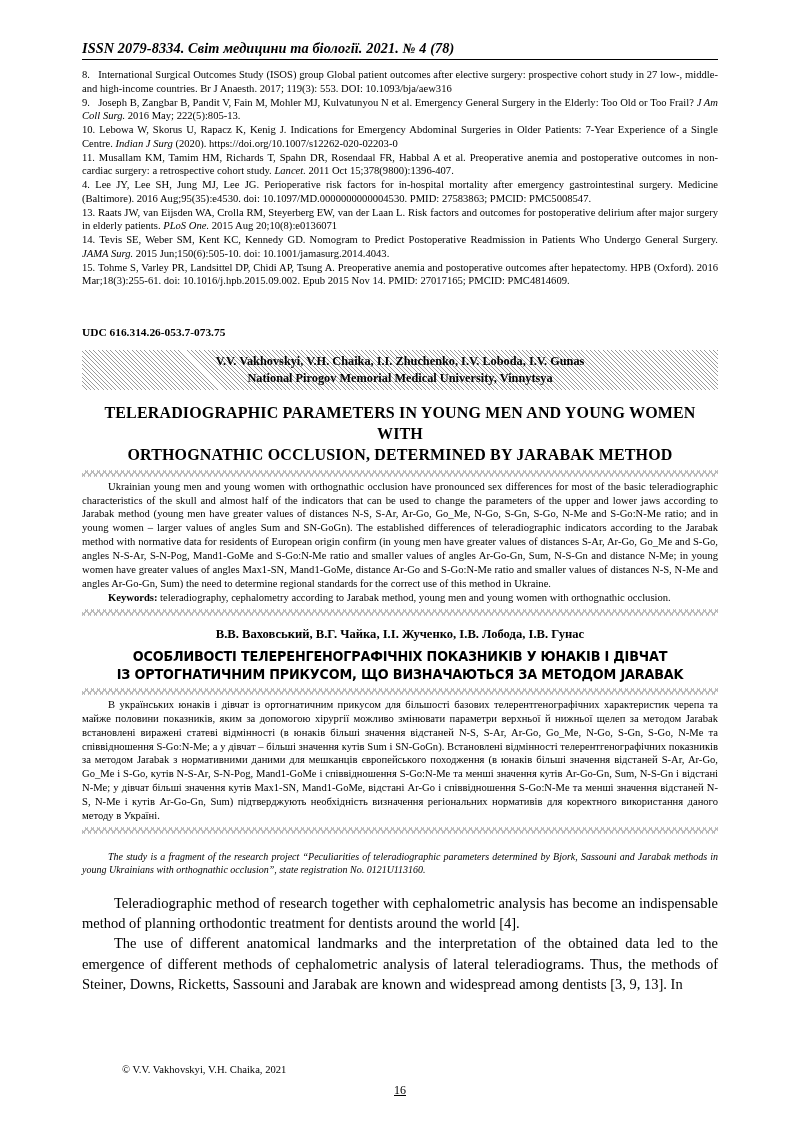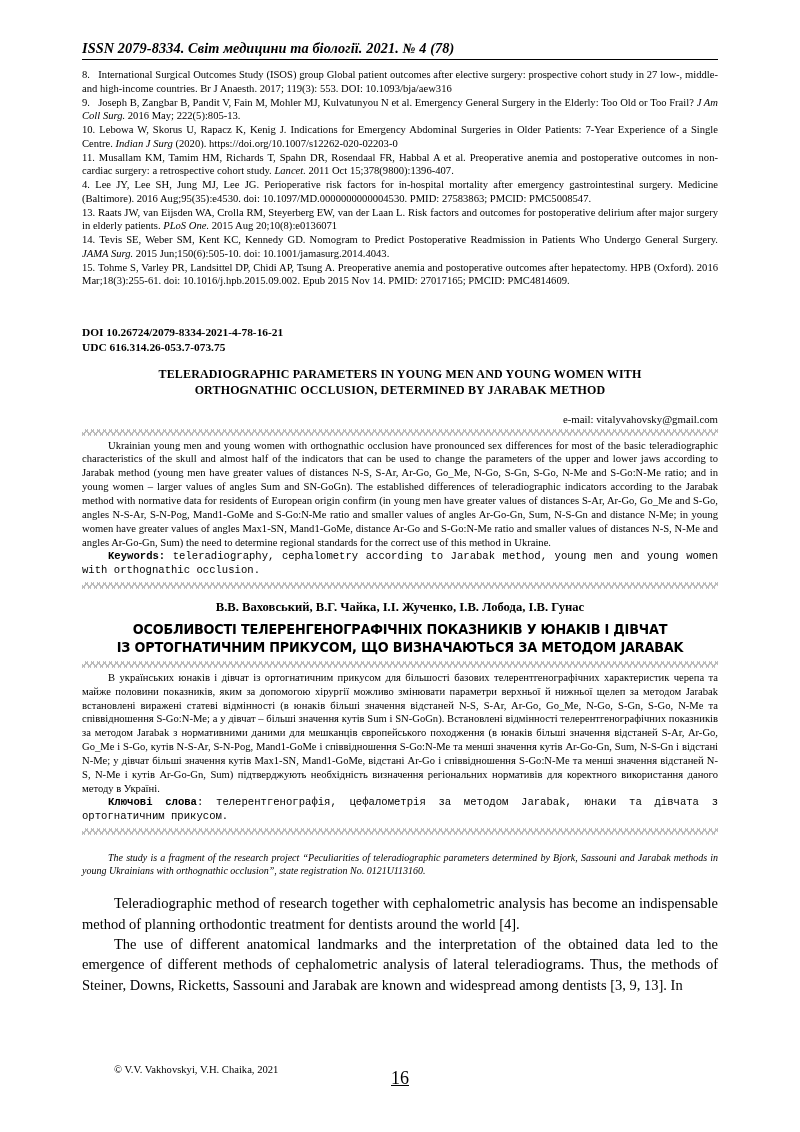--- a/index.html
+++ b/index.html
@@ -248,7 +248,6 @@
 
 
     <div class="doiblock">
-      <div>DOI 10.26724/2079-8334-2021-4-78-16-21</div>
       <div>UDC 616.314.26-053.7-073.75</div>
     </div>
 

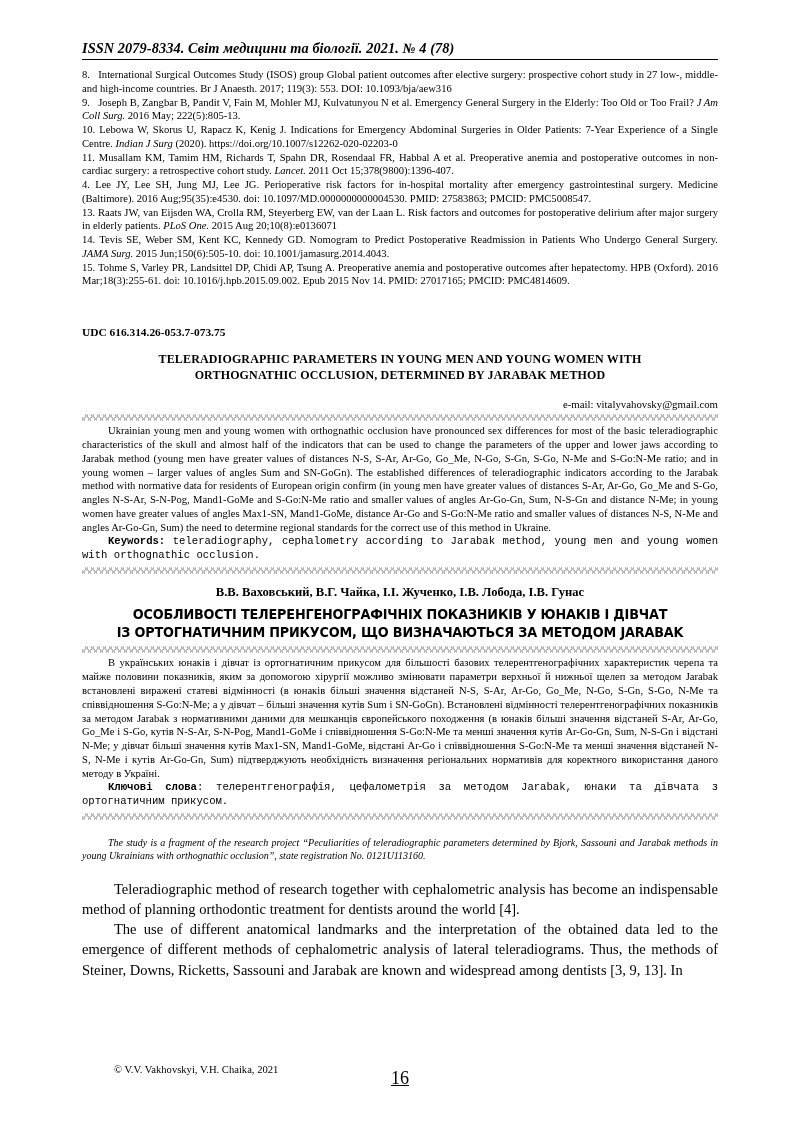--- a/index.html
+++ b/index.html
@@ -251,6 +251,10 @@
       <div>UDC 616.314.26-053.7-073.75</div>
     </div>
 
+    <div class="banner">
+      <div>V.V. Vakhovskyi, V.H. Chaika, I.I. Zhuchenko, I.V. Loboda, I.V. Gunas</div>
+      <div>National Pirogov Memorial Medical University, Vinnytsya</div>
+    </div>
 
     <div class="title-en">
       <div>TELERADIOGRAPHIC PARAMETERS IN YOUNG MEN AND YOUNG WOMEN WITH</div>

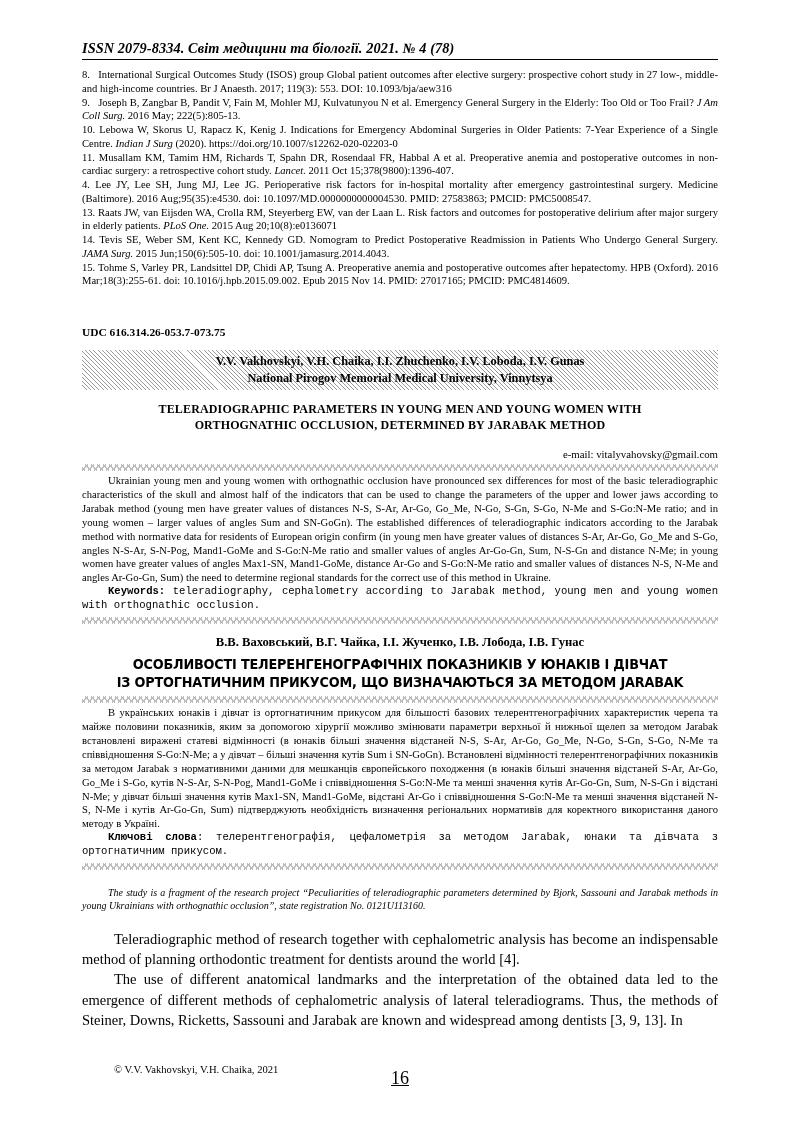--- a/index.html
+++ b/index.html
@@ -94,7 +94,7 @@
     margin-top: 12px;
     text-align: center;
     font-weight: bold;
-    font-size: 12px;
+    font-size: 16px;
     line-height: 1.32;
     letter-spacing: 0.15px;
   }

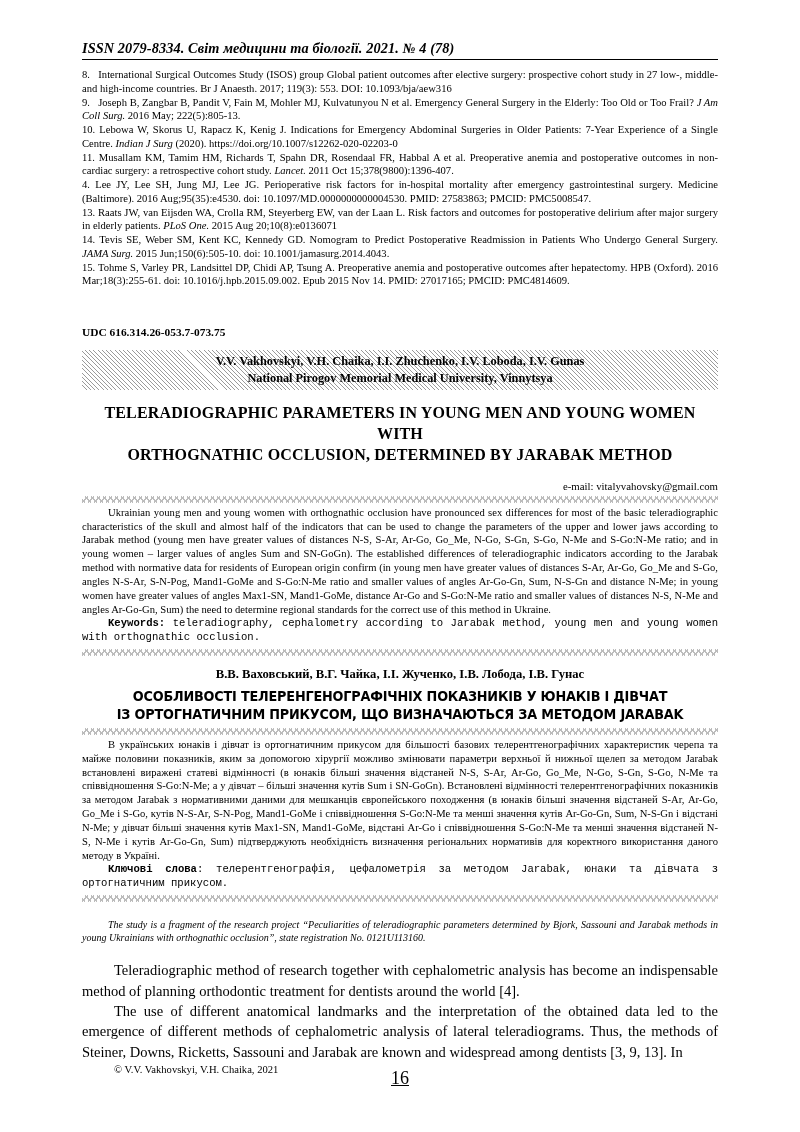--- a/index.html
+++ b/index.html
@@ -261,7 +261,6 @@
       <div>ORTHOGNATHIC OCCLUSION, DETERMINED BY JARABAK METHOD</div>
     </div>
 
-    <div class="email">e-mail: vitalyvahovsky@gmail.com</div>
 
     <div class="zig"></div>
 

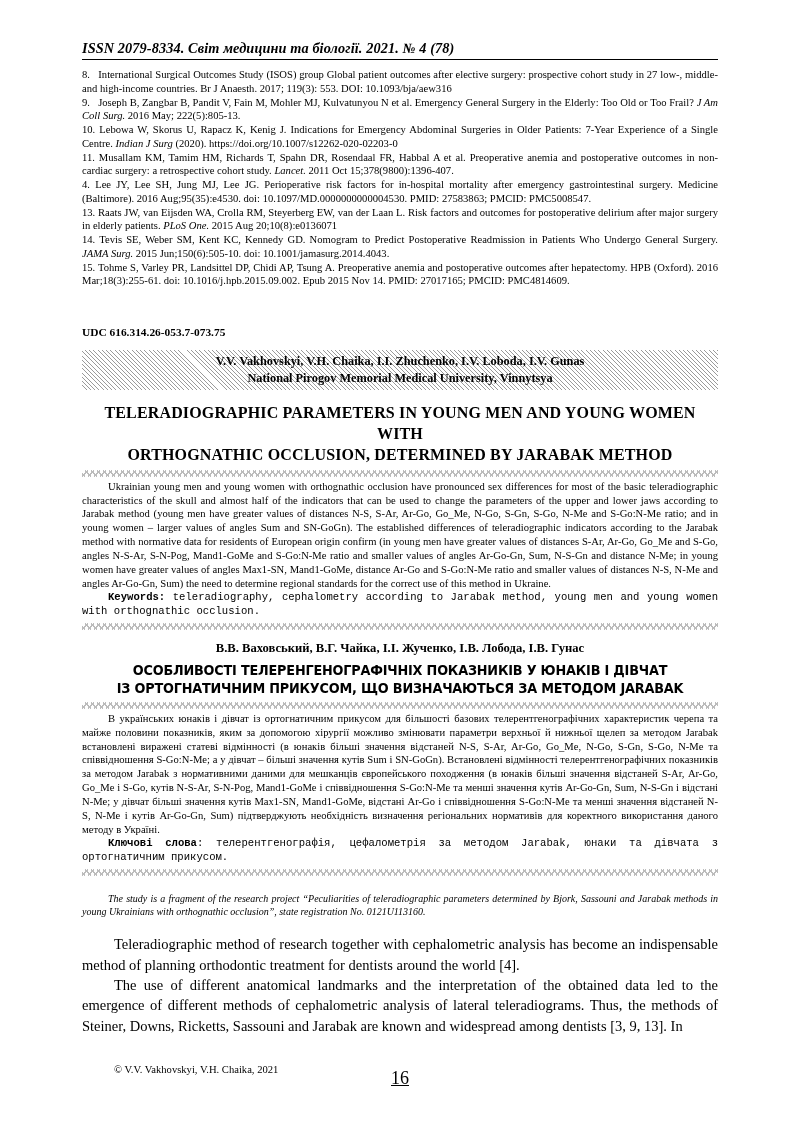--- a/index.html
+++ b/index.html
@@ -130,7 +130,7 @@
     margin: 0;
     text-indent: 26px;
   }
-  .abstract p.kw { text-indent: 26px; font-family: Liberation Mono, monospace; }
+  .abstract p.kw { text-indent: 26px; }
   .kwlabel { font-weight: bold; }
 
   

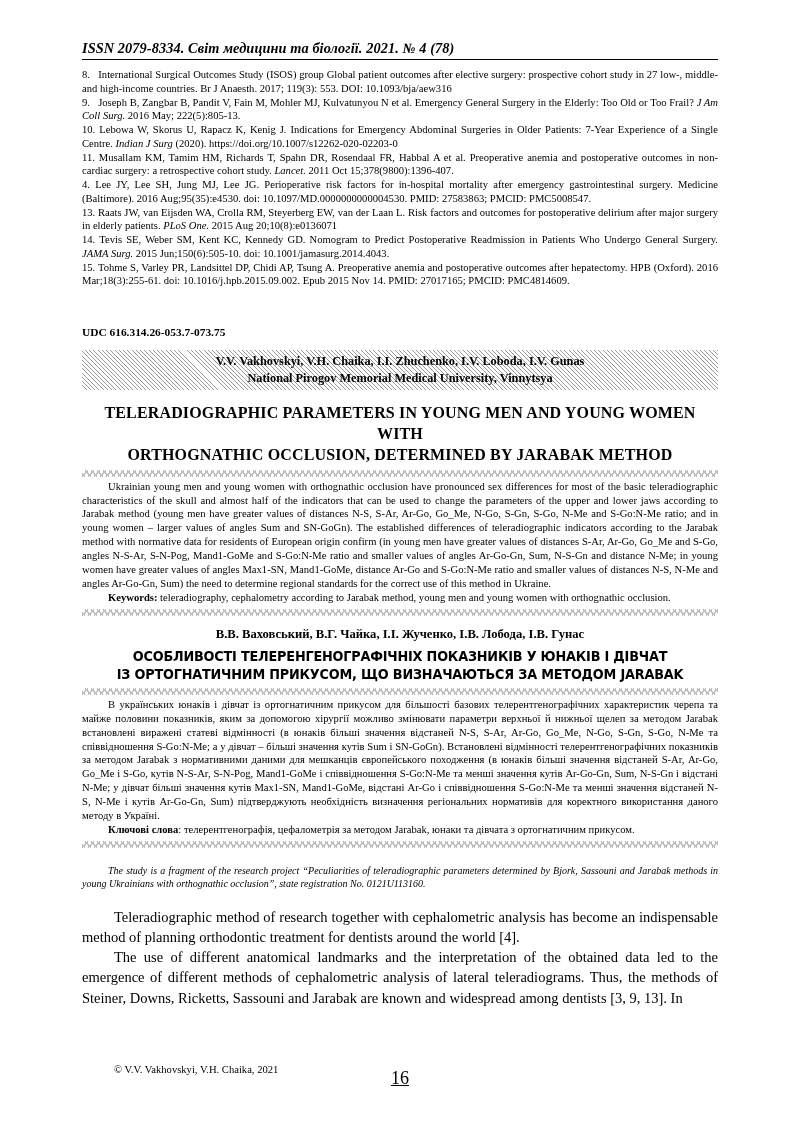--- a/index.html
+++ b/index.html
@@ -282,7 +282,6 @@
 
     <div class="abstract">
       <p>В українських юнаків і дівчат із ортогнатичним прикусом для більшості базових телерентгенографічних характеристик черепа та майже половини показників, яким за допомогою хірургії можливо змінювати параметри верхньої й нижньої щелеп за методом Jarabak встановлені виражені статеві відмінності (в юнаків більші значення відстаней N-S, S-Ar, Ar-Go, Go_Me, N-Go, S-Gn, S-Go, N-Me та співвідношення S-Go:N-Me; а у дівчат – більші значення кутів Sum і SN-GoGn). Встановлені відмінності телерентгенографічних показників за методом Jarabak з нормативними даними для мешканців європейського походження (в юнаків більші значення відстаней S-Ar, Ar-Go, Go_Me і S-Go, кутів N-S-Ar, S-N-Pog, Mand1-GoMe і співвідношення S-Go:N-Me та менші значення кутів Ar-Go-Gn, Sum, N-S-Gn і відстані N-Me; у дівчат більші значення кутів Max1-SN, Mand1-GoMe, відстані Ar-Go і співвідношення S-Go:N-Me та менші значення відстаней N-S, N-Me і кутів Ar-Go-Gn, Sum) підтверджують необхідність визначення регіональних нормативів для коректного використання даного методу в Україні.</p>
-      <p class="kw"><span class="kwlabel">Ключові слова</span><span>: телерентгенографія, цефалометрія за методом Jarabak, юнаки та дівчата з ортогнатичним прикусом.</span></p>
     </div>
 
     <div class="zig"></div>

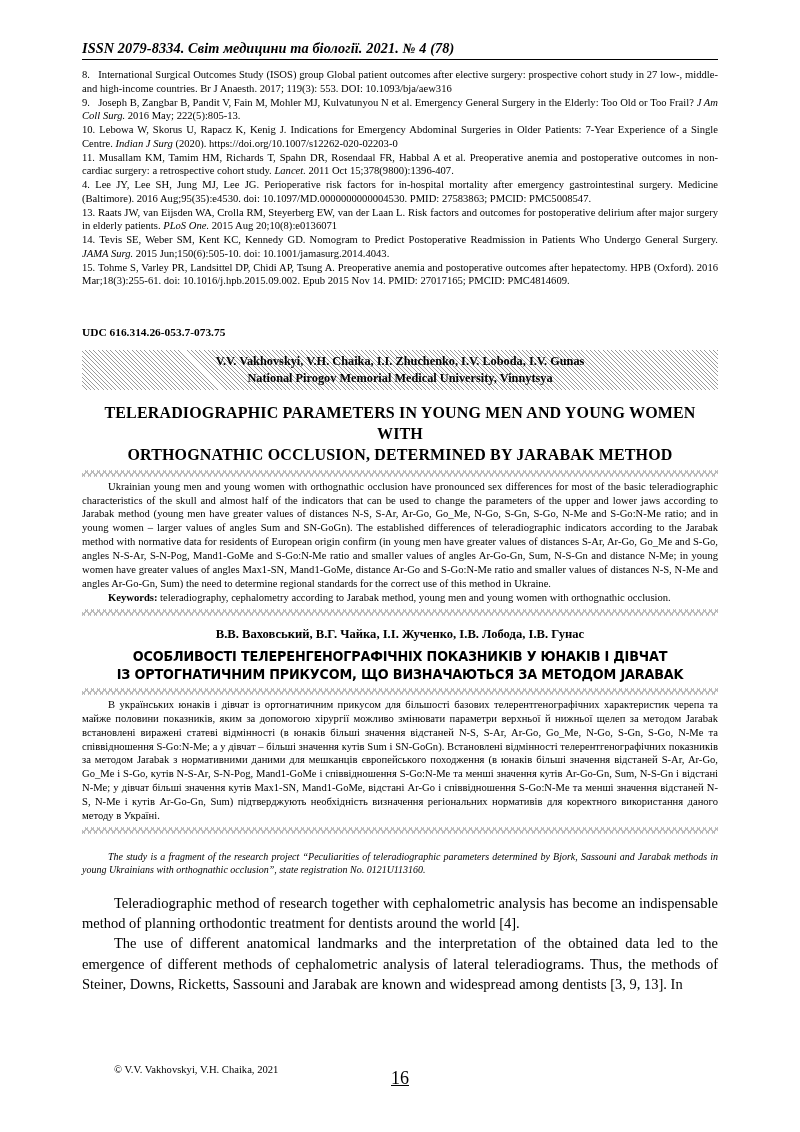--- a/index.html
+++ b/index.html
@@ -186,7 +186,7 @@
   }
   .copyright {
     position: absolute;
-    left: 32px;
+    left: 40px;
     top: 0;
     font-size: 10.6px;
     white-space: nowrap;

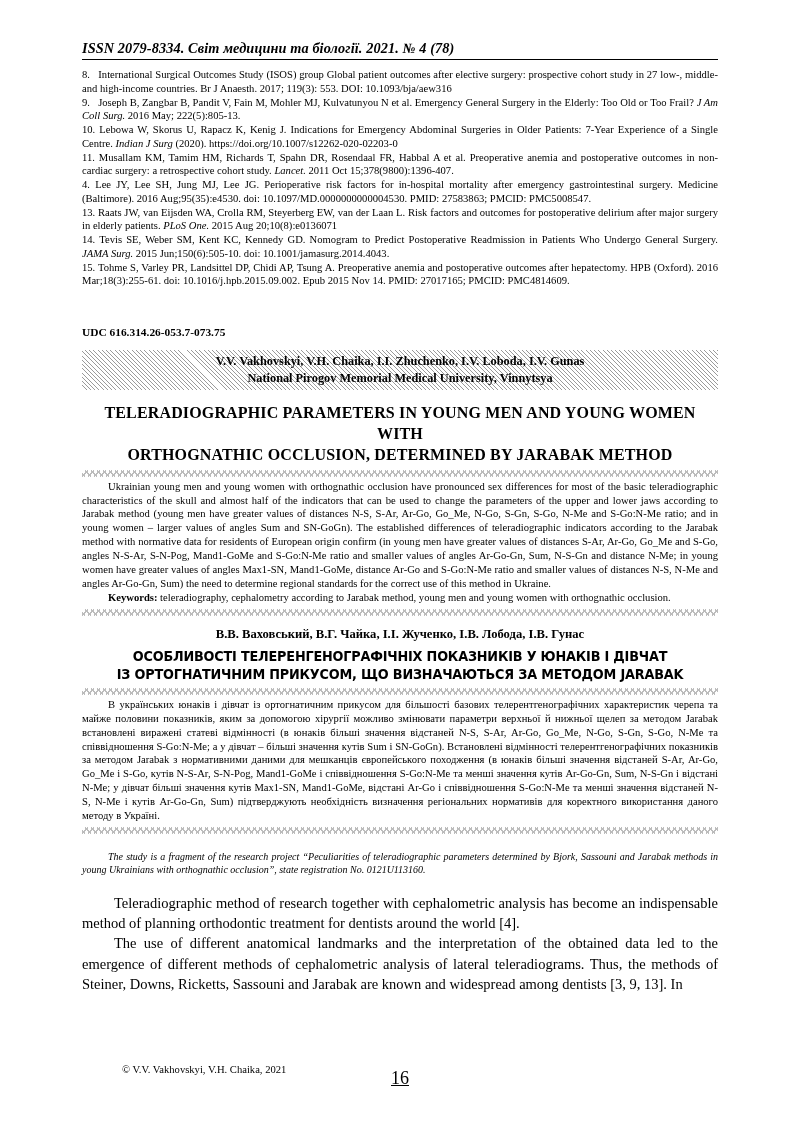--- a/index.html
+++ b/index.html
@@ -194,10 +194,10 @@
   .pagenum {
     position: absolute;
     left: 0;
-    top: 4px;
+    top: 19px;
     width: 636px;
     text-align: center;
-    font-size: 18px;
+    font-size: 12px;
     text-decoration: underline;
   }
 </style>

